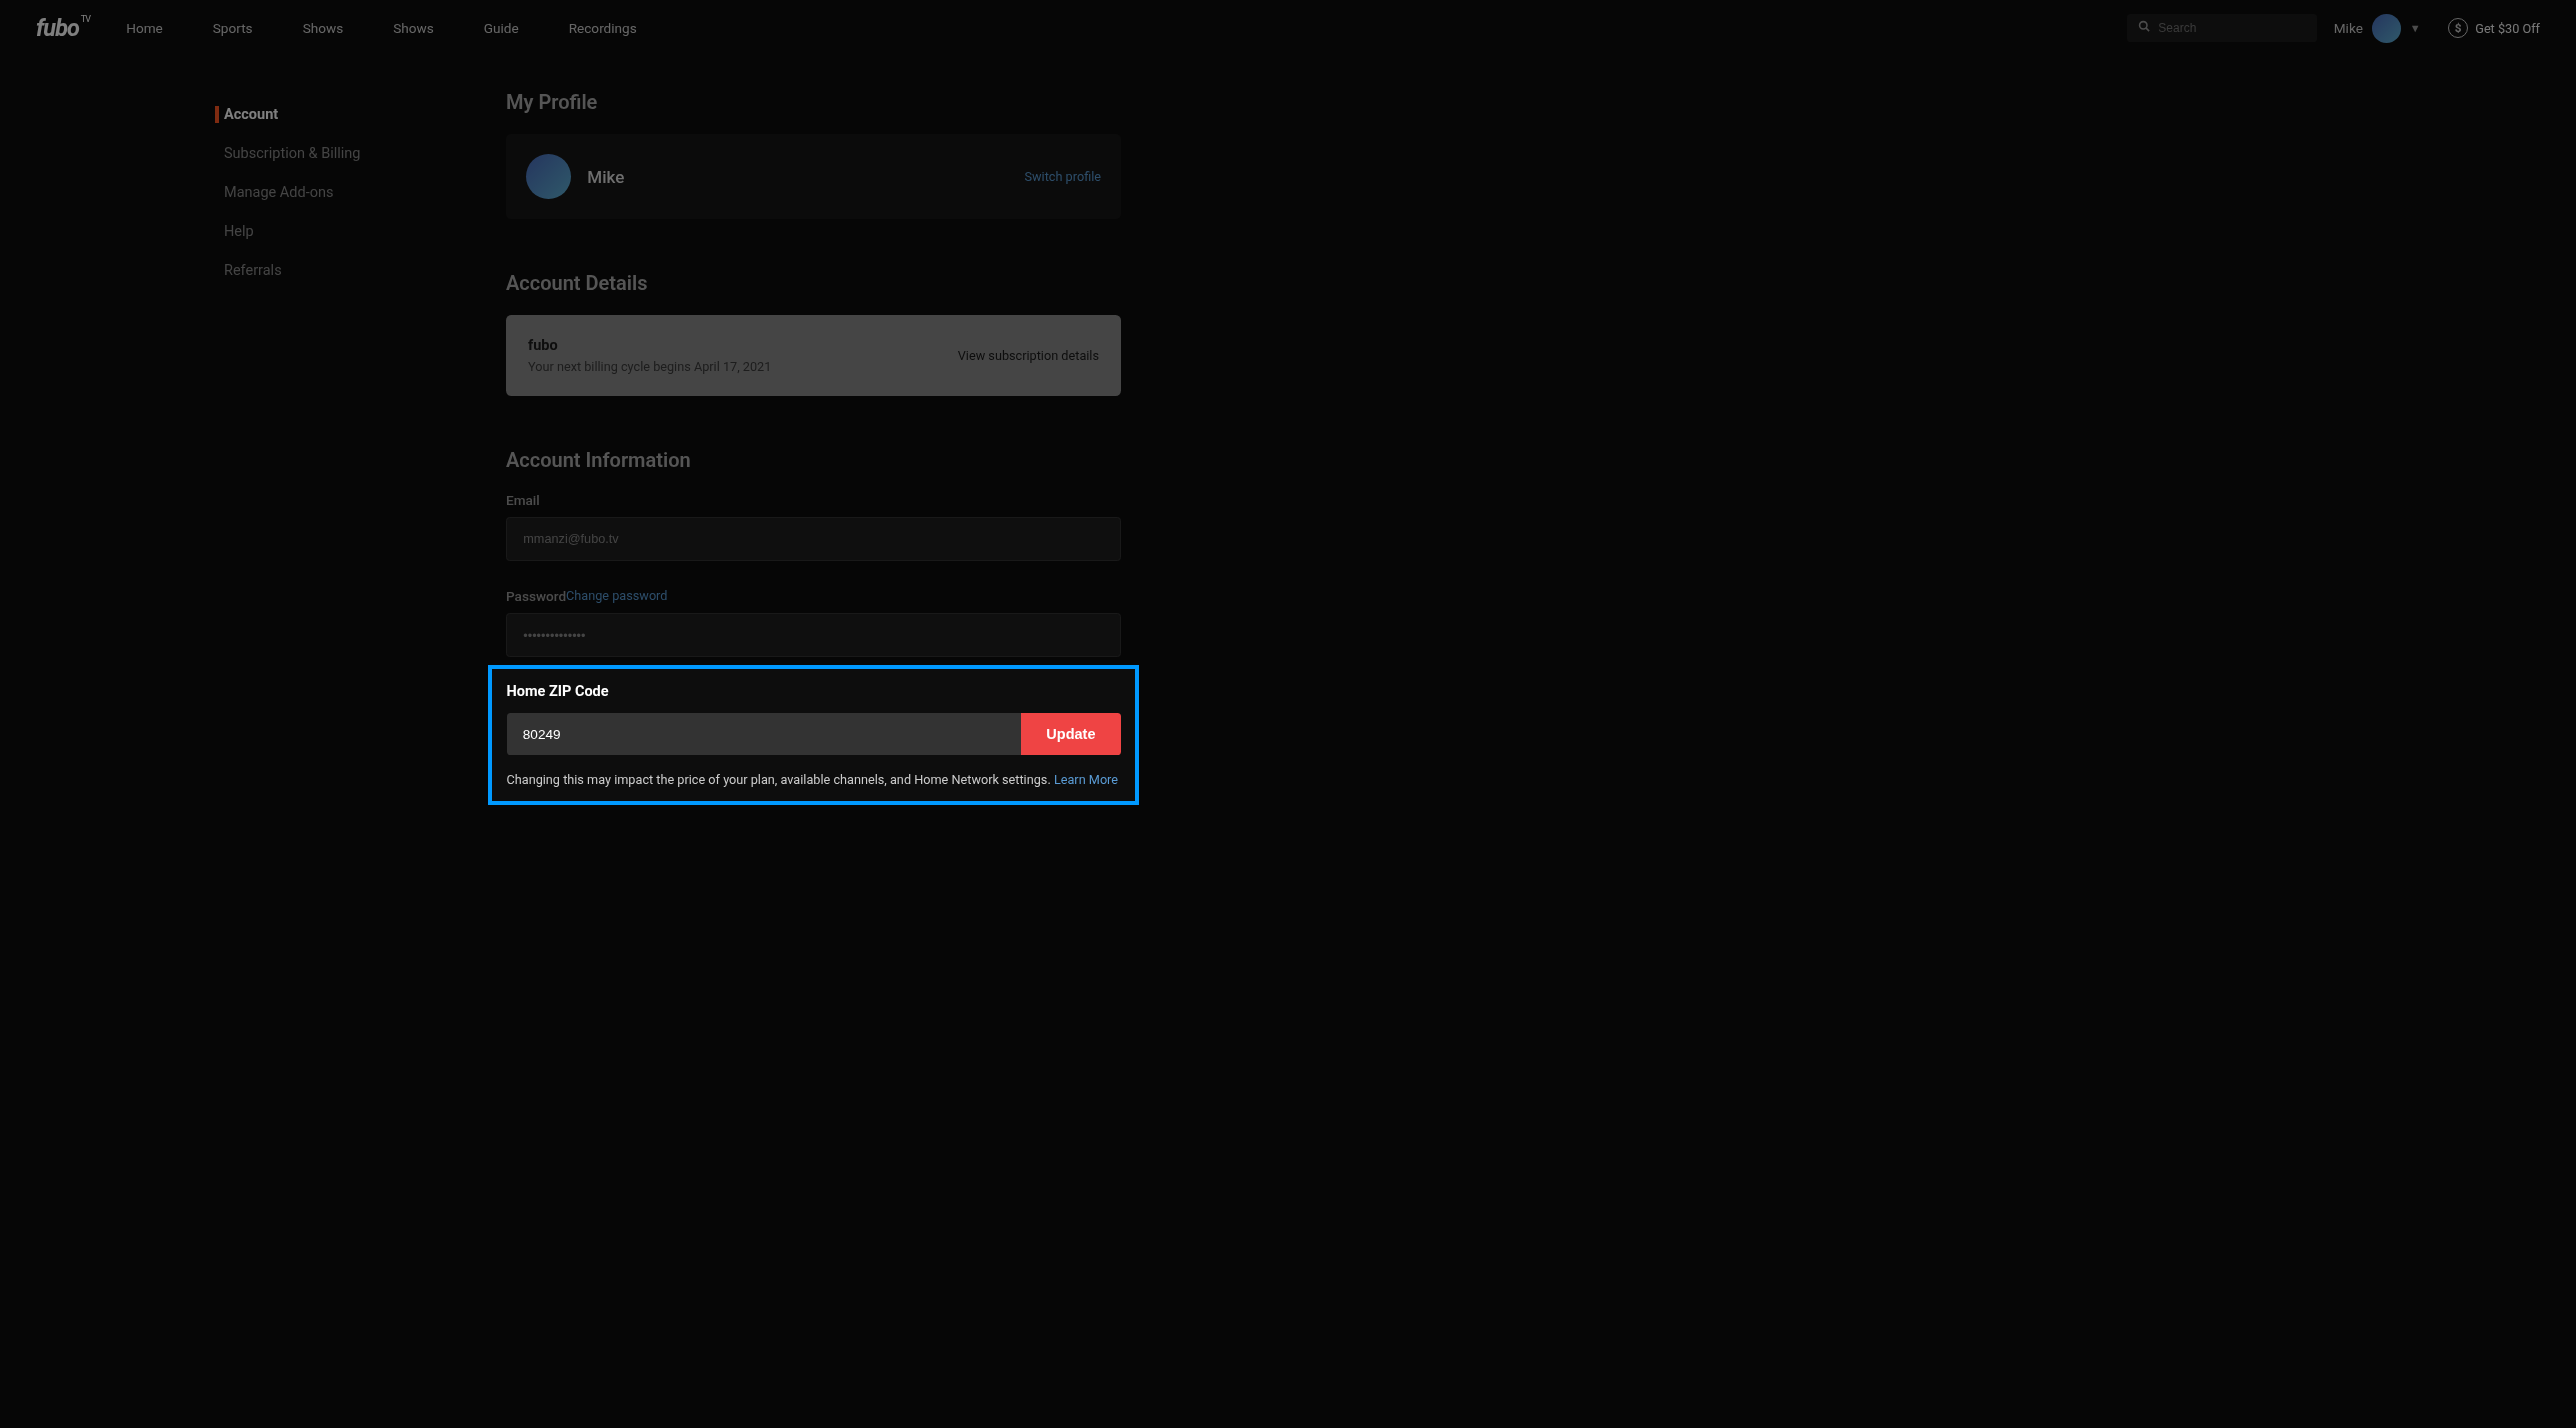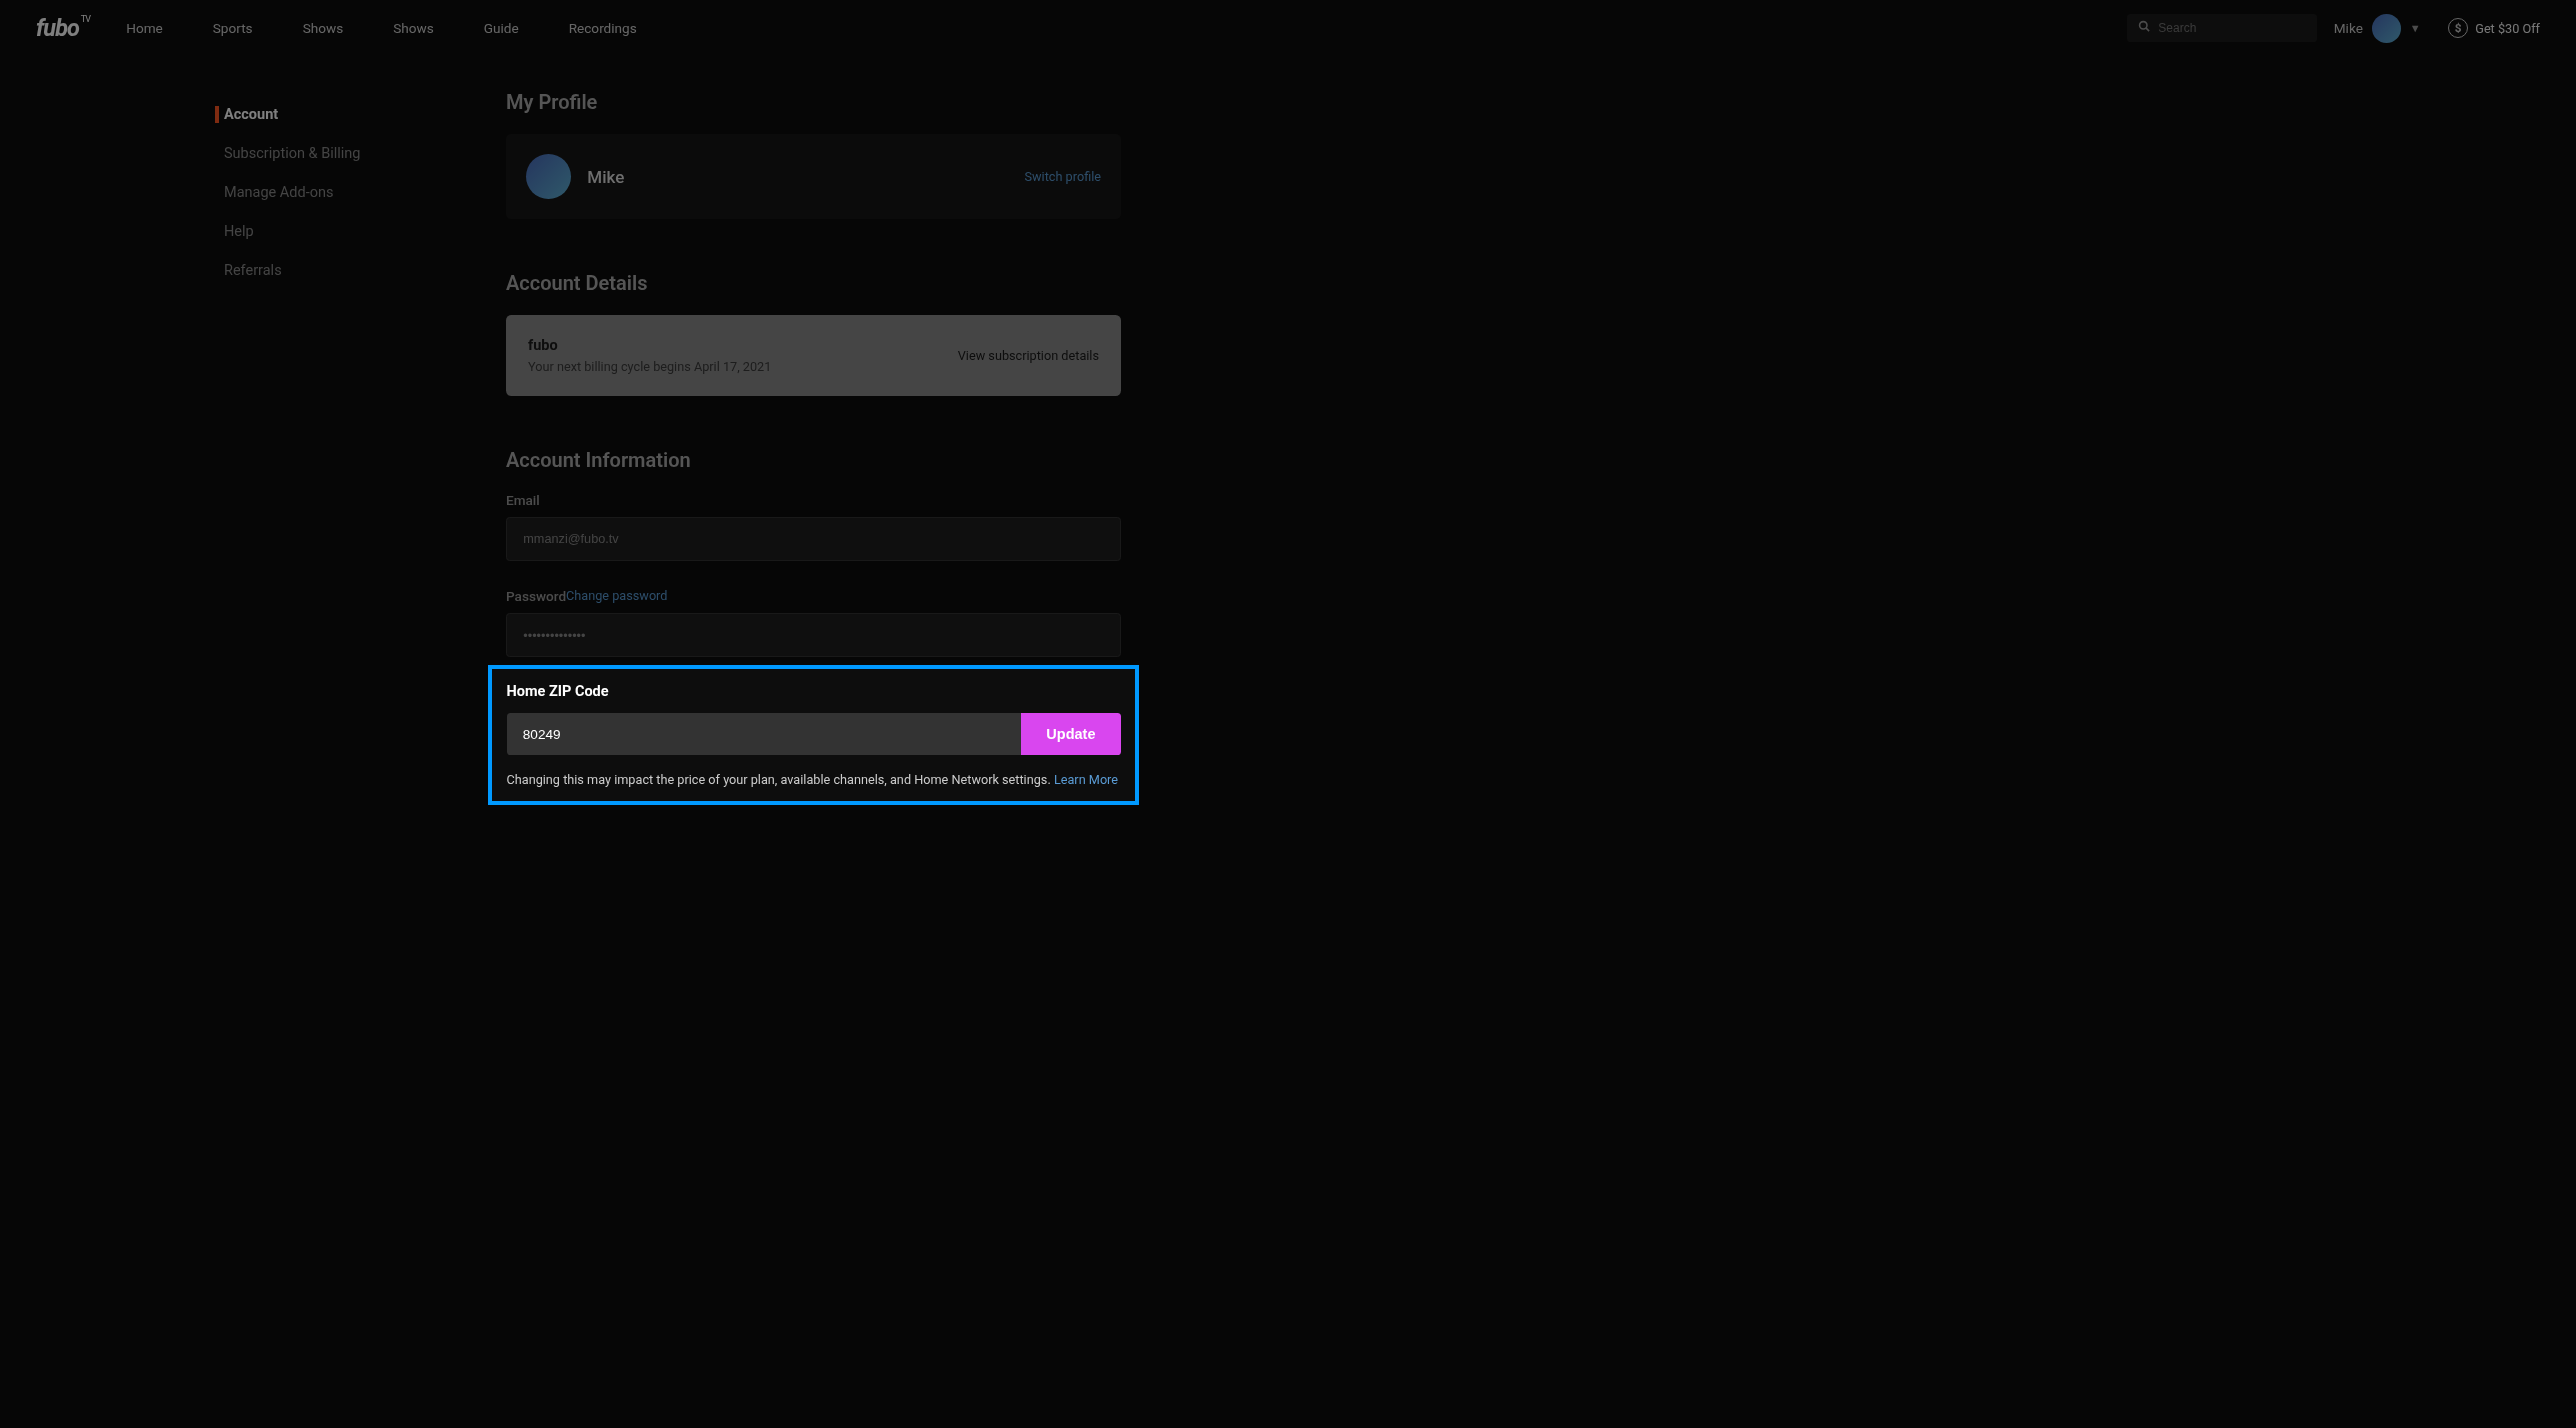--- a/index.html
+++ b/index.html
@@ -329,7 +329,7 @@
     }
     
     .update-btn {
-      background-color: #d946ef;
+      background-color: #ef4444;
       color: #fff;
       border: none;
       padding: 12px 25px;

